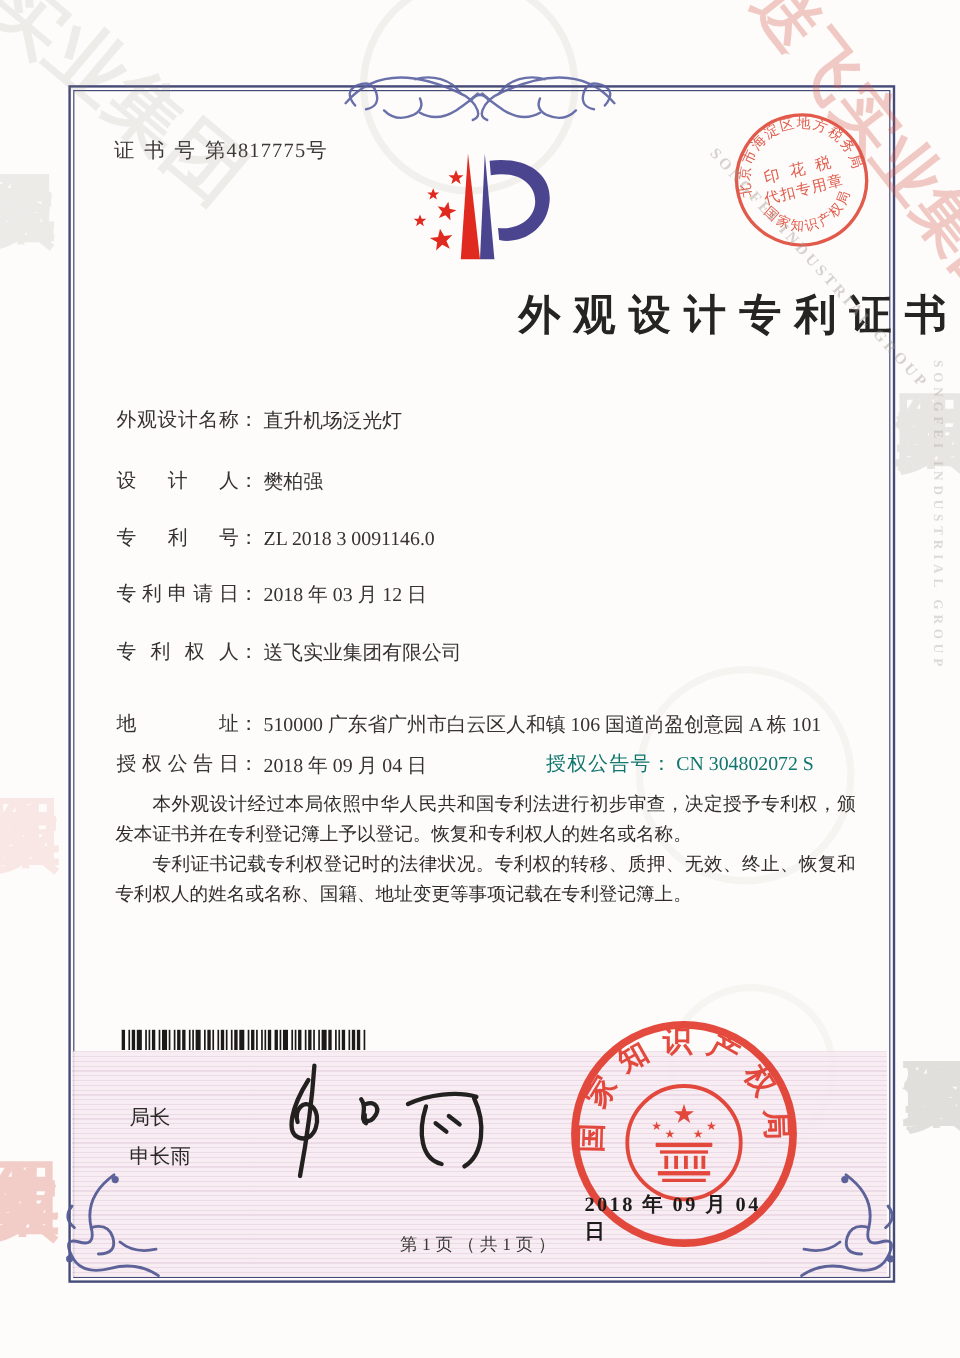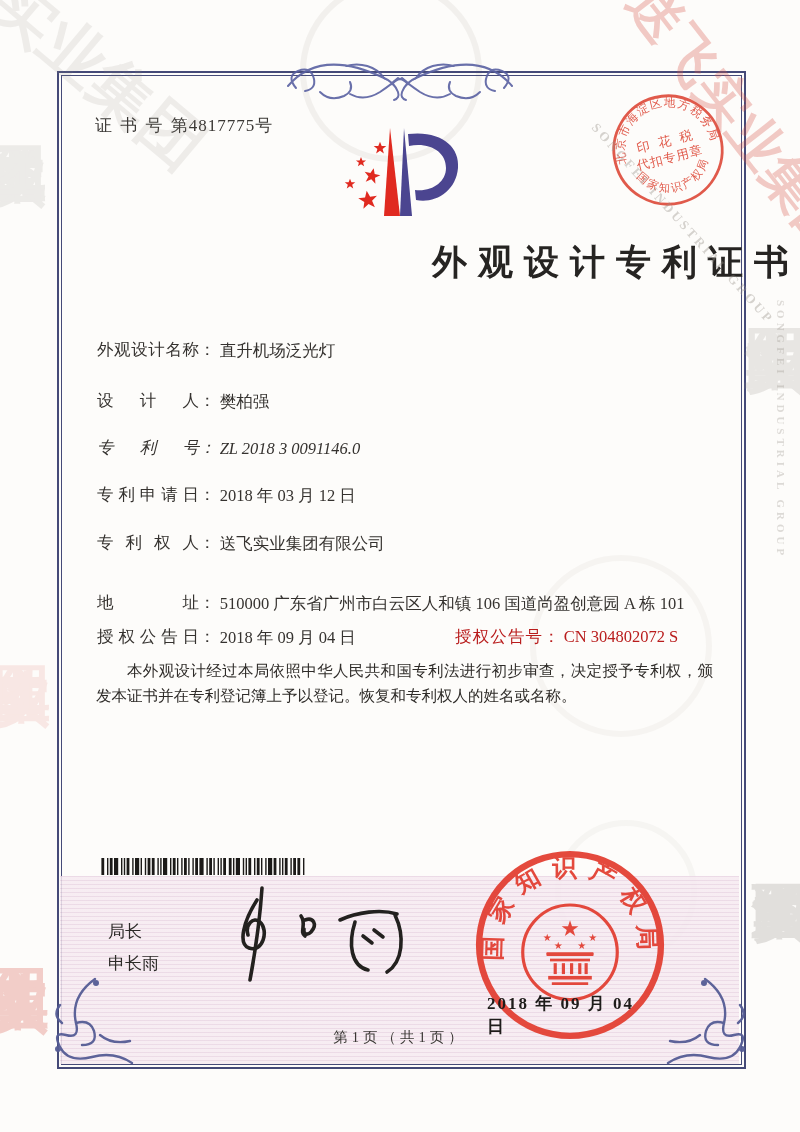--- a/index.html
+++ b/index.html
@@ -155,7 +155,7 @@
   <span class="lbl">设计人</span><span class="colon">：</span>
   <span class="val val-short">樊柏强</span>
 </div>
-<div class="field" style="top:437px;font-style:italic;">
+<div class="field" style="top:437px;">
   <span class="lbl">专利号</span><span class="colon">：</span>
   <span class="val val-short">ZL 2018 3 0091146.0</span>
 </div>

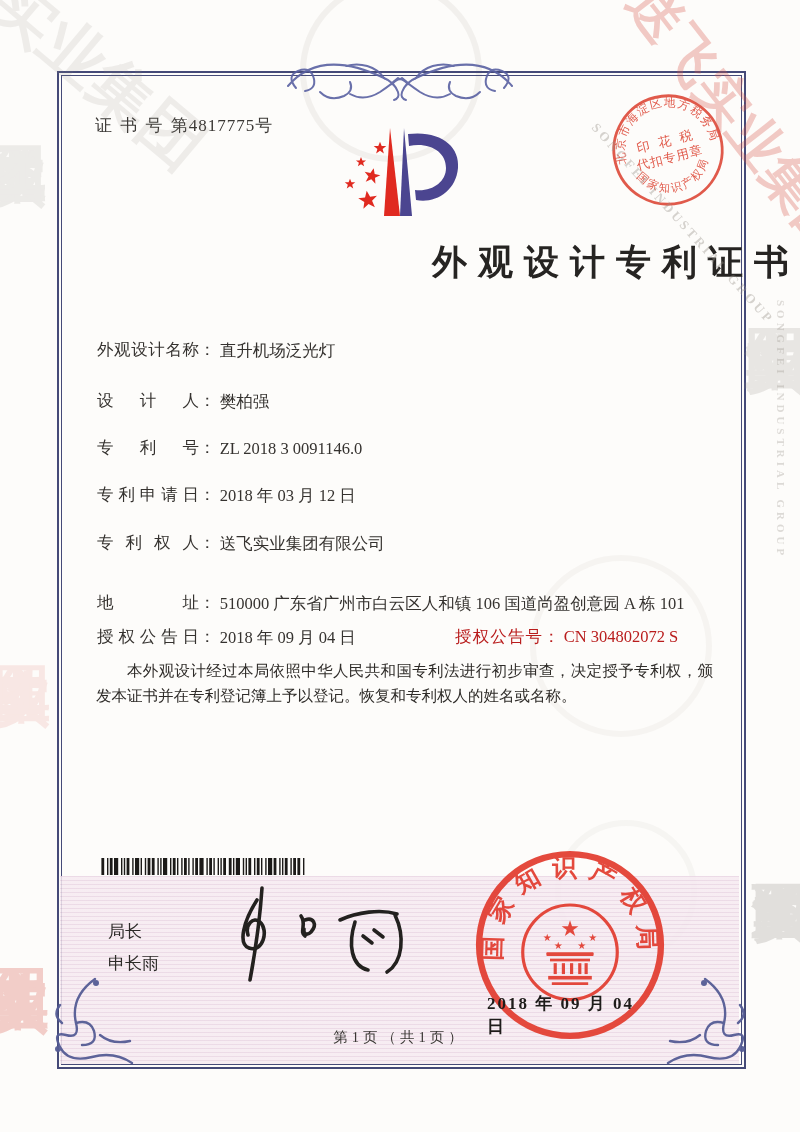--- a/index.html
+++ b/index.html
@@ -38,7 +38,7 @@
   .field .colon{vertical-align:top;}
   .field .val{display:inline-block;width:498px;vertical-align:top;line-height:23px;}
   .field .val-short{width:auto;}
-  .field-right{position:absolute;left:455px;font-size:16.5px;color:#b91c1c;}
+  .field-right{position:absolute;left:455px;font-size:16.5px;color:#0f766e;}
   .field-right .lbl{display:inline-block;width:88px;text-align:justify;text-align-last:justify;letter-spacing:1px;}
   .paras{position:absolute;left:96px;top:659px;width:617px;font-size:15.5px;line-height:24.9px;color:#2f2c29;text-align:justify;}
   .paras p{margin:0;text-indent:2em;}

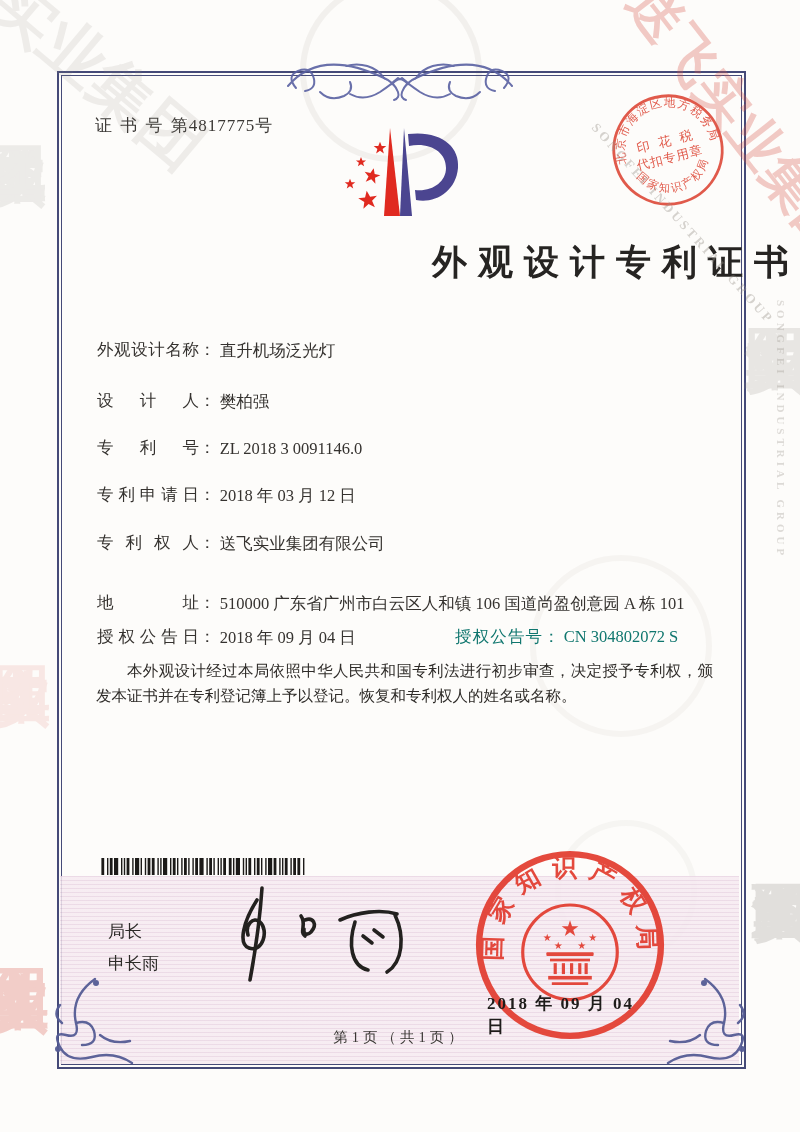--- a/index.html
+++ b/index.html
@@ -182,6 +182,7 @@
 
 <div class="paras">
   <p>本外观设计经过本局依照中华人民共和国专利法进行初步审查，决定授予专利权，颁发本证书并在专利登记簿上予以登记。恢复和专利权人的姓名或名称。</p>
+  <p>专利证书记载专利权登记时的法律状况。专利权的转移、质押、无效、终止、恢复和专利权人的姓名或名称、国籍、地址变更等事项记载在专利登记簿上。</p>
 </div>
 
 <svg id="barcode-svg" class="barcode" width="210" height="17" viewBox="0 0 150 17" preserveAspectRatio="none">

